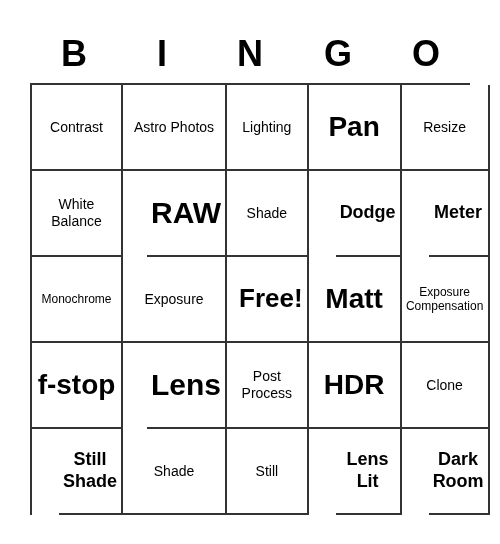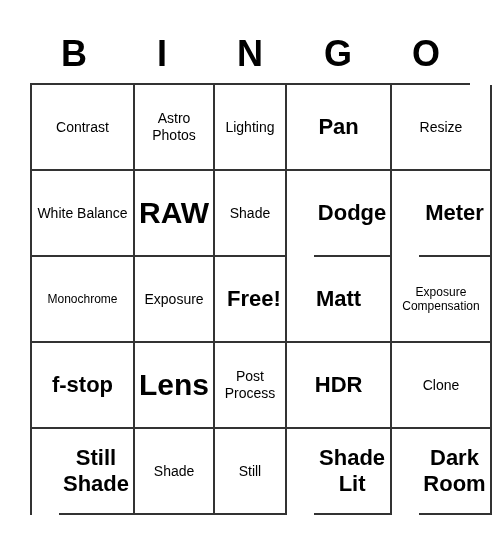--- a/index.html
+++ b/index.html
@@ -46,7 +46,7 @@
       line-height: 1.2;
     }
     .bingo-cell.large {
-      font-size: 22px;
+      font-size: 28px;
       font-weight: bold;
     }
     .bingo-cell.medium {

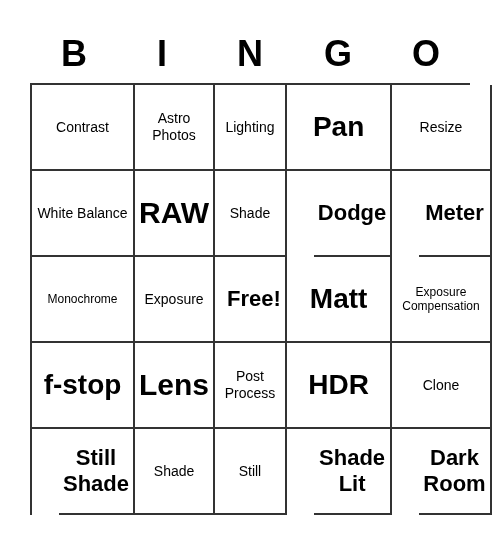--- a/index.html
+++ b/index.html
@@ -57,6 +57,7 @@
     .bingo-cell.xlarge {
       font-size: 30px;
       font-weight: bold;
+      margin-left: 24px;
     }
     .bingo-cell.free {
       font-size: 22px;

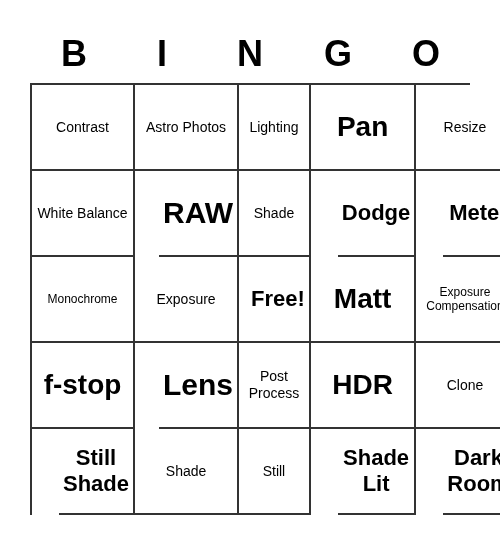--- a/index.html
+++ b/index.html
@@ -50,7 +50,7 @@
       font-weight: bold;
     }
     .bingo-cell.medium {
-      font-size: 22px;
+      font-size: 18px;
       font-weight: bold;
       margin-left: 27px;
     }

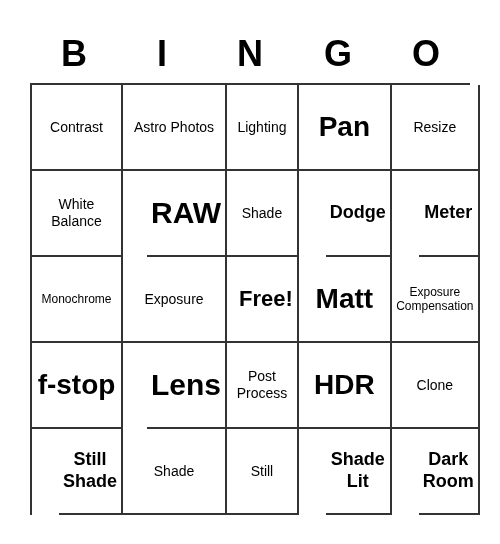--- a/index.html
+++ b/index.html
@@ -60,7 +60,7 @@
       margin-left: 24px;
     }
     .bingo-cell.free {
-      font-size: 22px;
+      font-size: 26px;
       font-weight: bold;
       padding-left: 12px;
     }

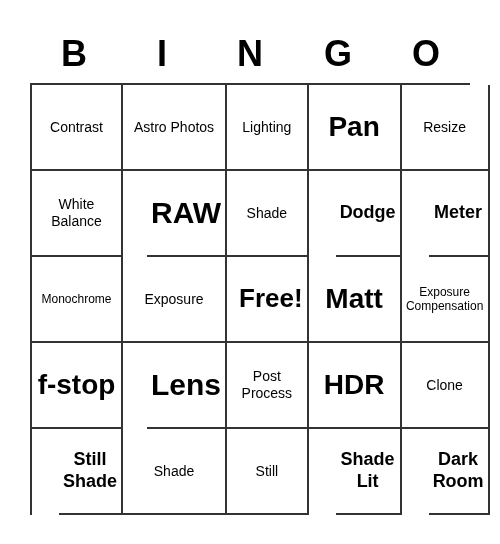--- a/index.html
+++ b/index.html
@@ -103,7 +103,7 @@
       <div class="bingo-cell medium">Still Shade</div>
       <div class="bingo-cell">Shade</div>
       <div class="bingo-cell">Still</div>
-      <div class="bingo-cell medium">Shade Lit</div>
+      <div class="bingo-cell medium">Lens Lit</div>
       <div class="bingo-cell medium">Dark Room</div>
     </div>
 </div>

